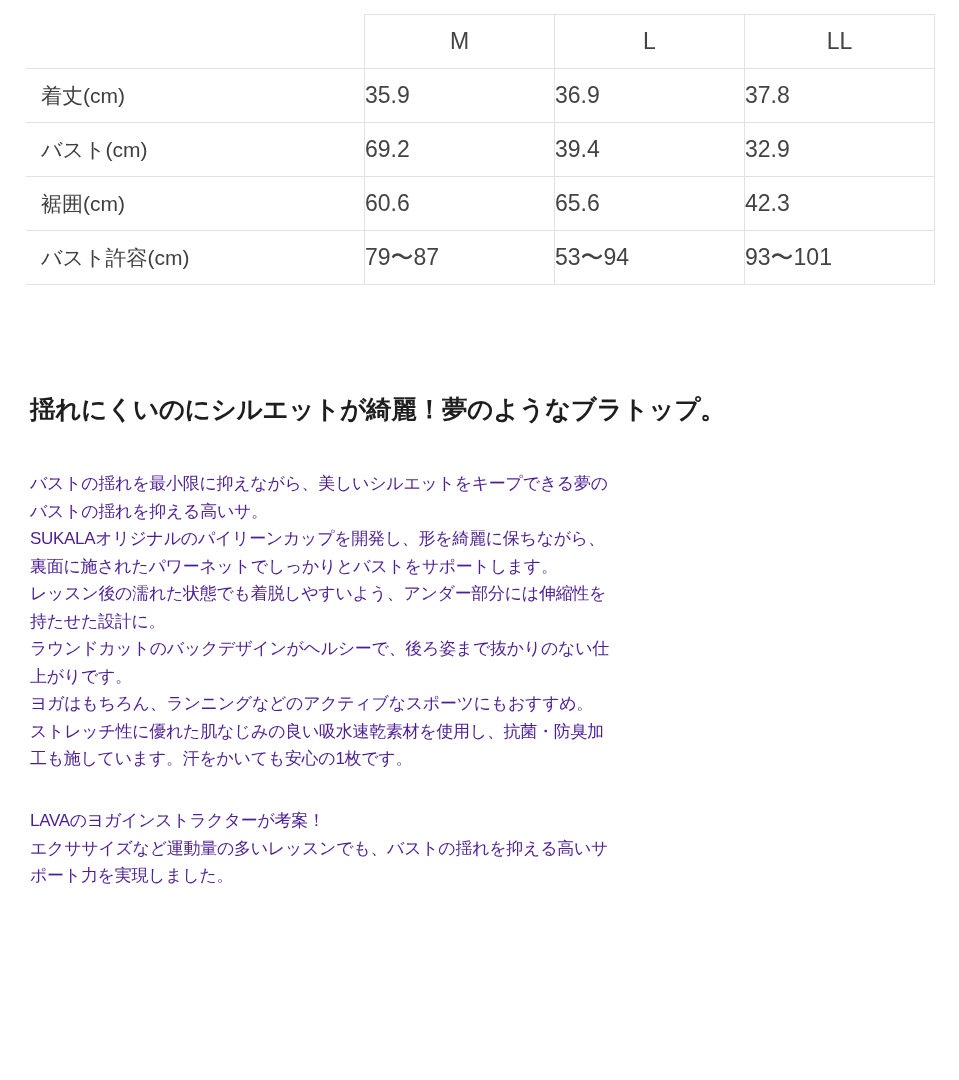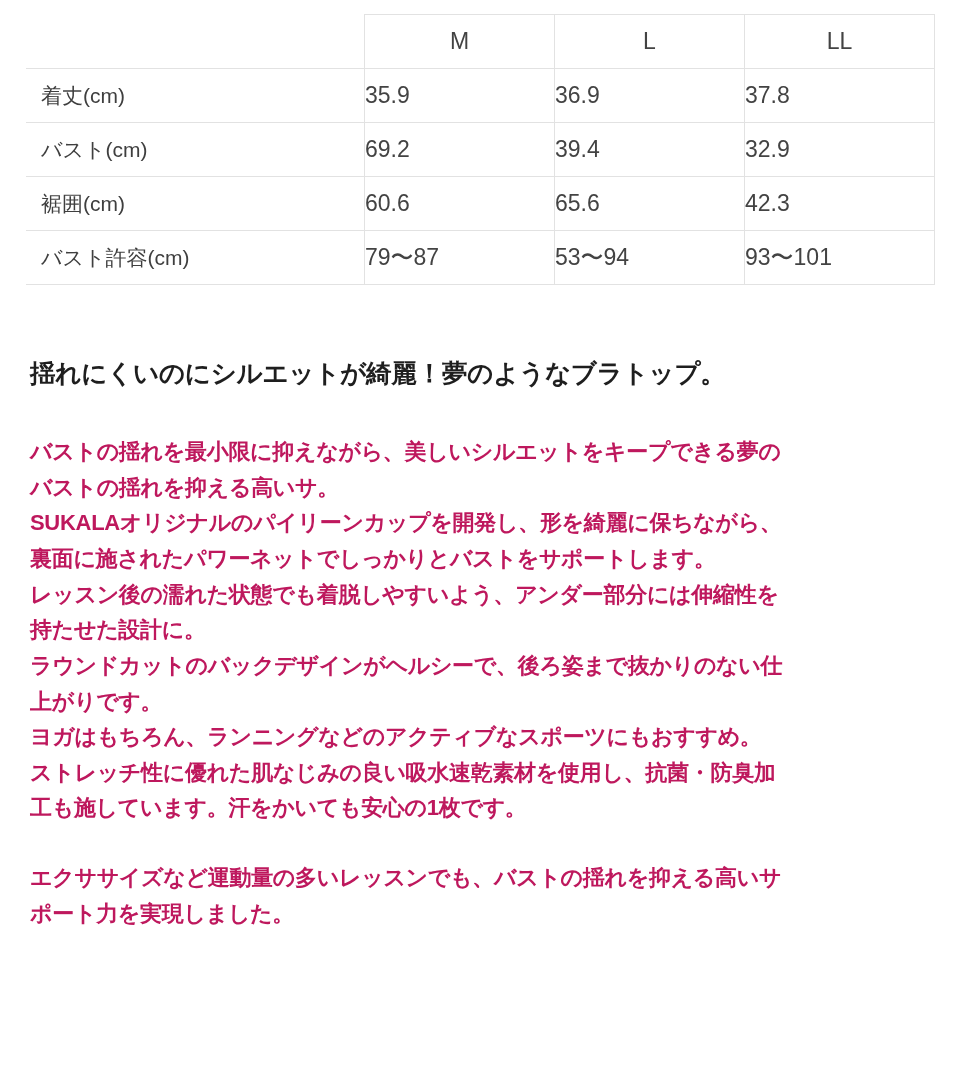--- a/index.html
+++ b/index.html
@@ -64,7 +64,7 @@
 
   
   .desc {
-    margin-top: 72px;
+    margin-top: 108px;
     padding-left: 4px;
   }
   .desc-heading {

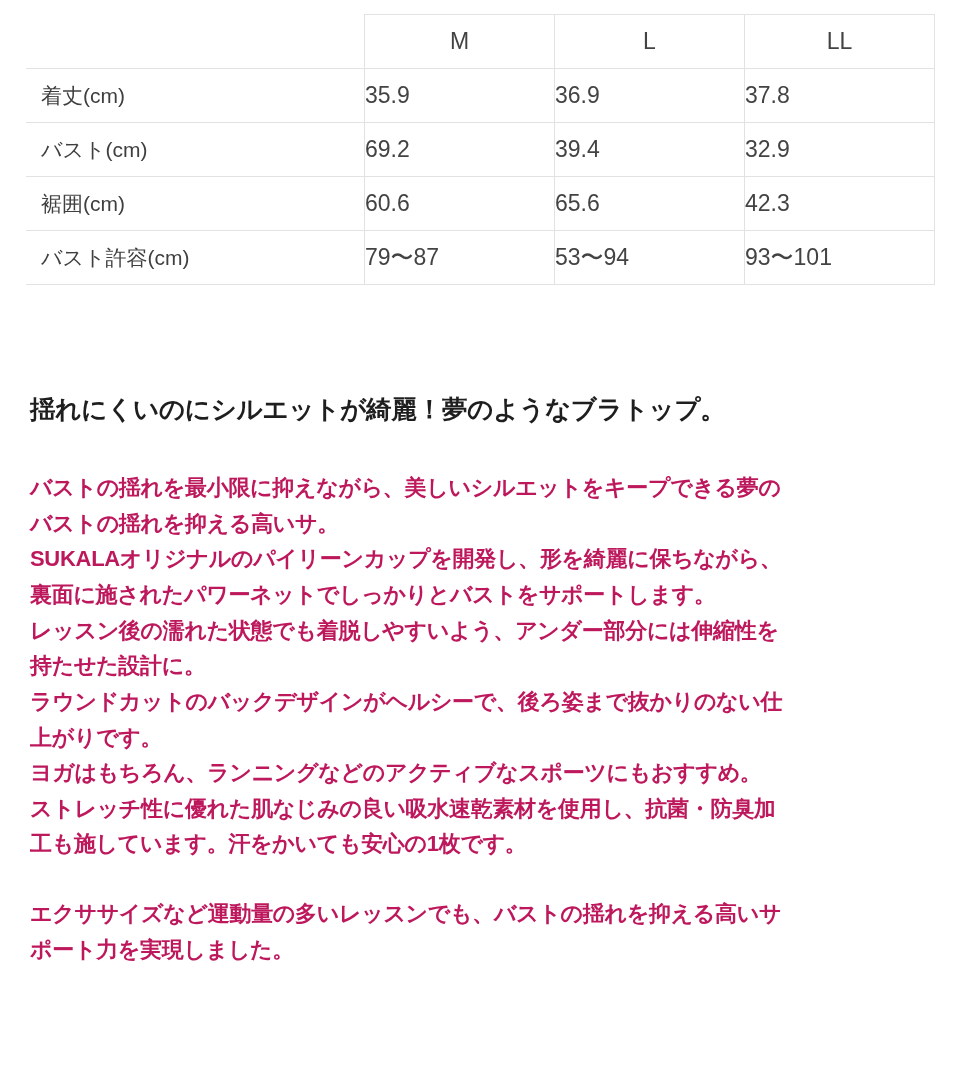--- a/index.html
+++ b/index.html
@@ -76,13 +76,12 @@
     line-height: 1.3;
   }
   .desc-para {
-    font-size: 22px;
+    font-size: 17px;
     line-height: 1.62;
-    color: #be185d;
+    color: #4c1d95;
     margin: 0;
     letter-spacing: -0.3px;
     max-width: 910px;
-    font-weight: bold;
   }
   .para-gap {
     height: 34px;

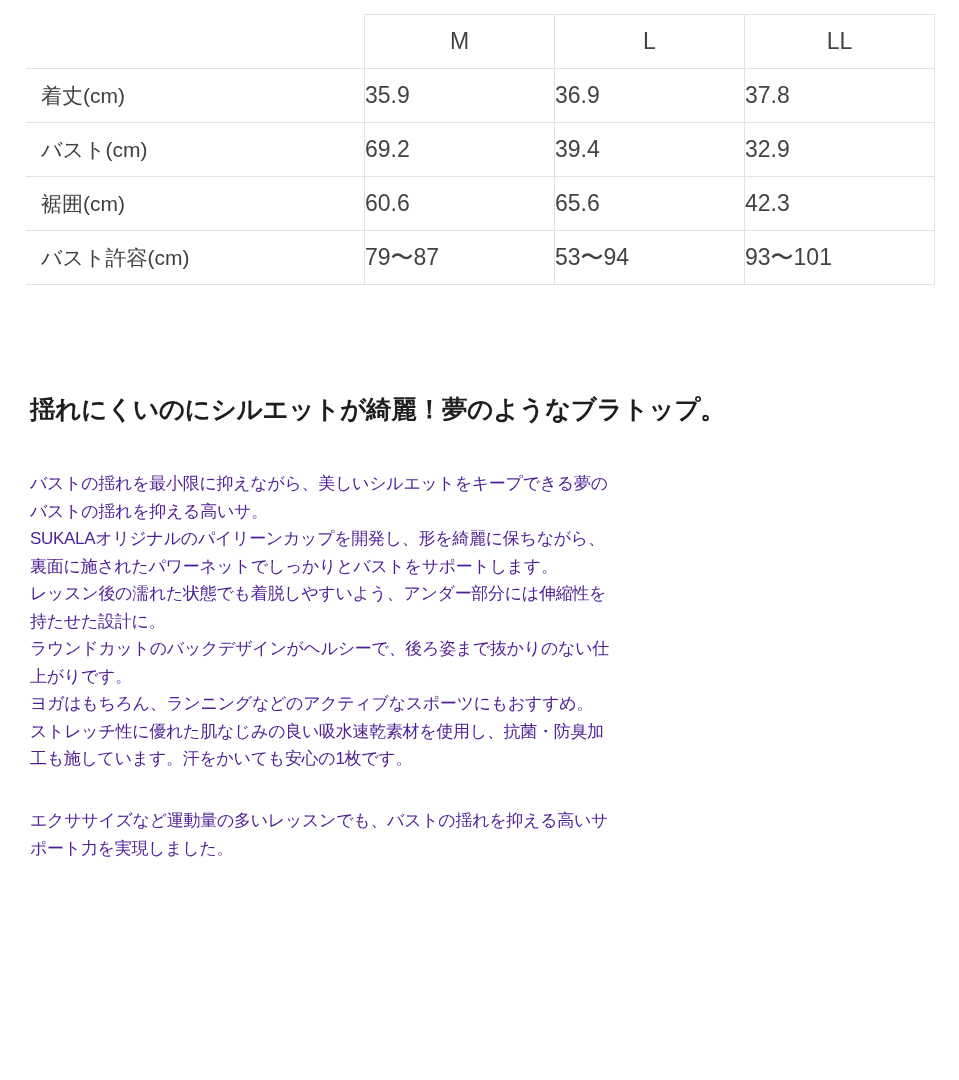--- a/index.html
+++ b/index.html
@@ -158,6 +158,7 @@
     <div class="para-gap"></div>
 
     <p class="desc-para">
+      <span class="line">LAVAのヨガインストラクターが考案！</span>
       <span class="line">エクササイズなど運動量の多いレッスンでも、バストの揺れを抑える高いサ</span>
       <span class="line">ポート力を実現しました。</span>
     </p>

